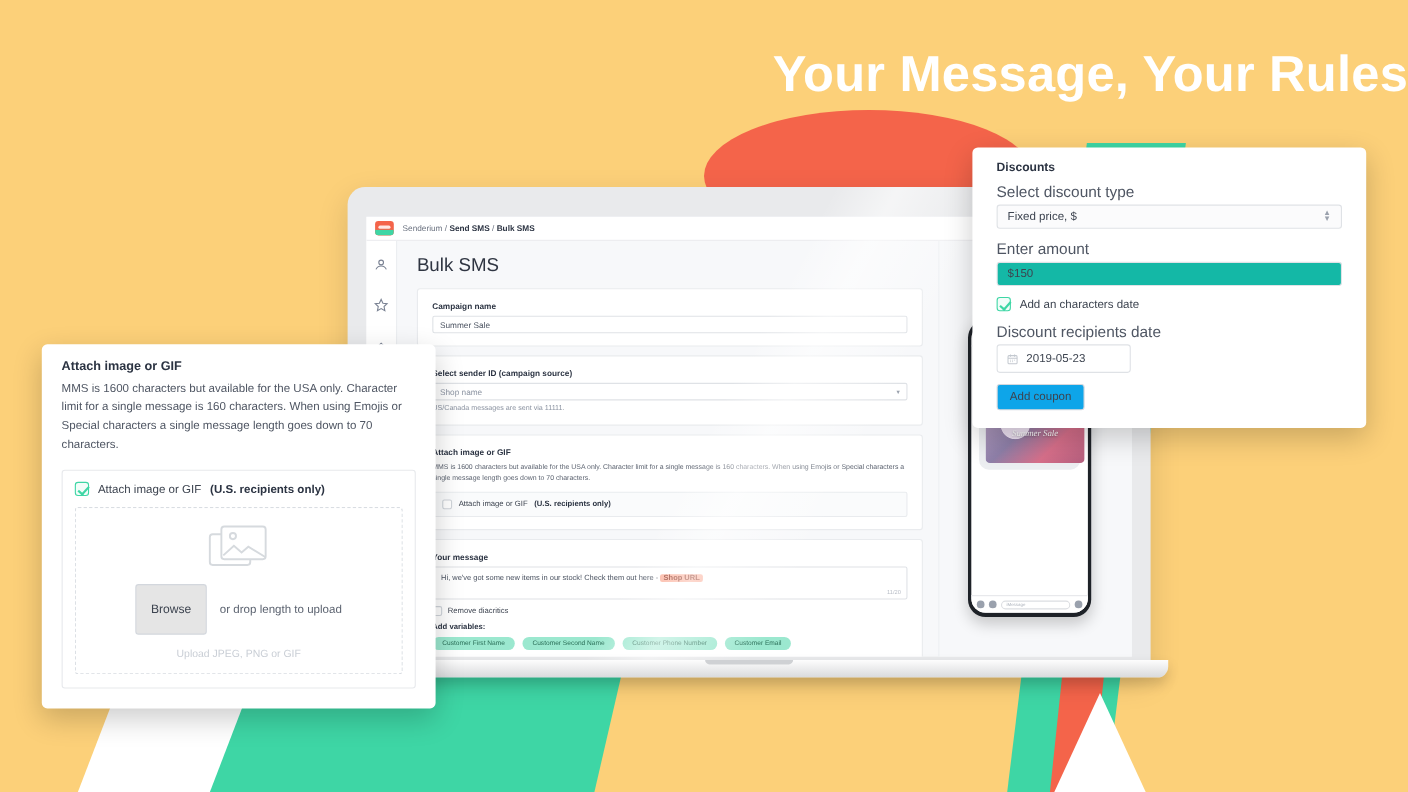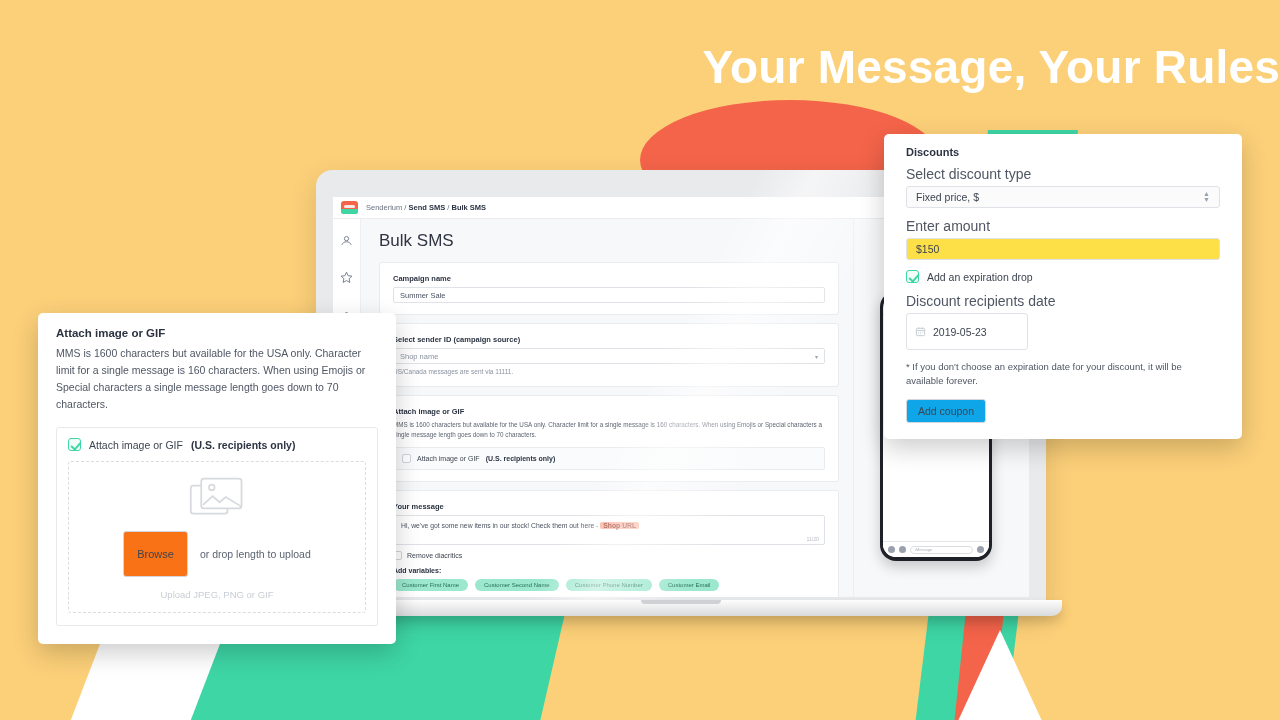--- a/index.html
+++ b/index.html
@@ -363,7 +363,7 @@
     padding: 0 9px; font-size: 10.5px; color: #3d4450;
     justify-content: space-between; margin-bottom: 10px;
   }
-  .rc-field.plain { background: #fde047; }
+  .rc-field.plain { background: #14b8a6; }
   .spin { display: flex; flex-direction: column; gap: 1px; color: #9aa1ad; line-height: .6; font-size: 7px; }
   .rc-check { display: flex; align-items: center; gap: 8px; margin: 2px 0 10px; }
   .rc-check span { font-size: 10.5px; color: #3d4450; }

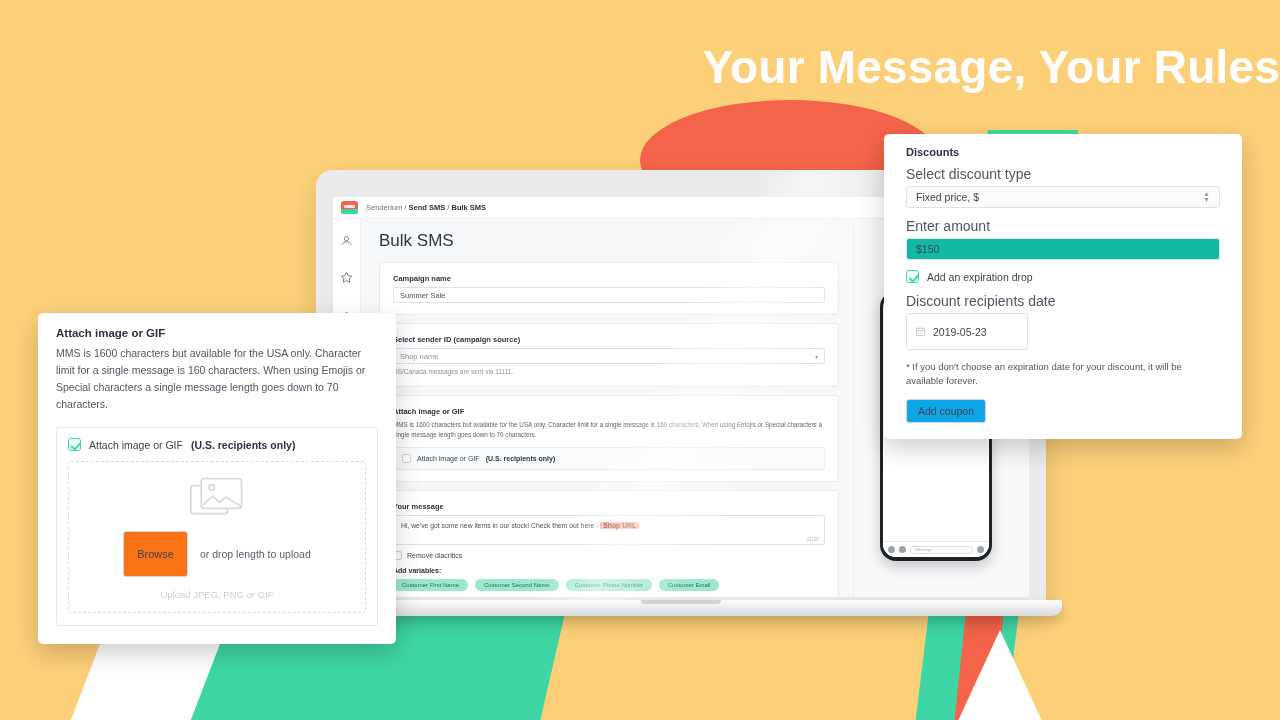--- a/index.html
+++ b/index.html
@@ -561,7 +561,7 @@
 
     <div class="rc-check">
       <div class="cb-lg"></div>
-      <span>Add an expiration drop</span>
+      <span>Add an characters date</span>
     </div>
 
     <div class="rc-label">Discount recipients date</div>

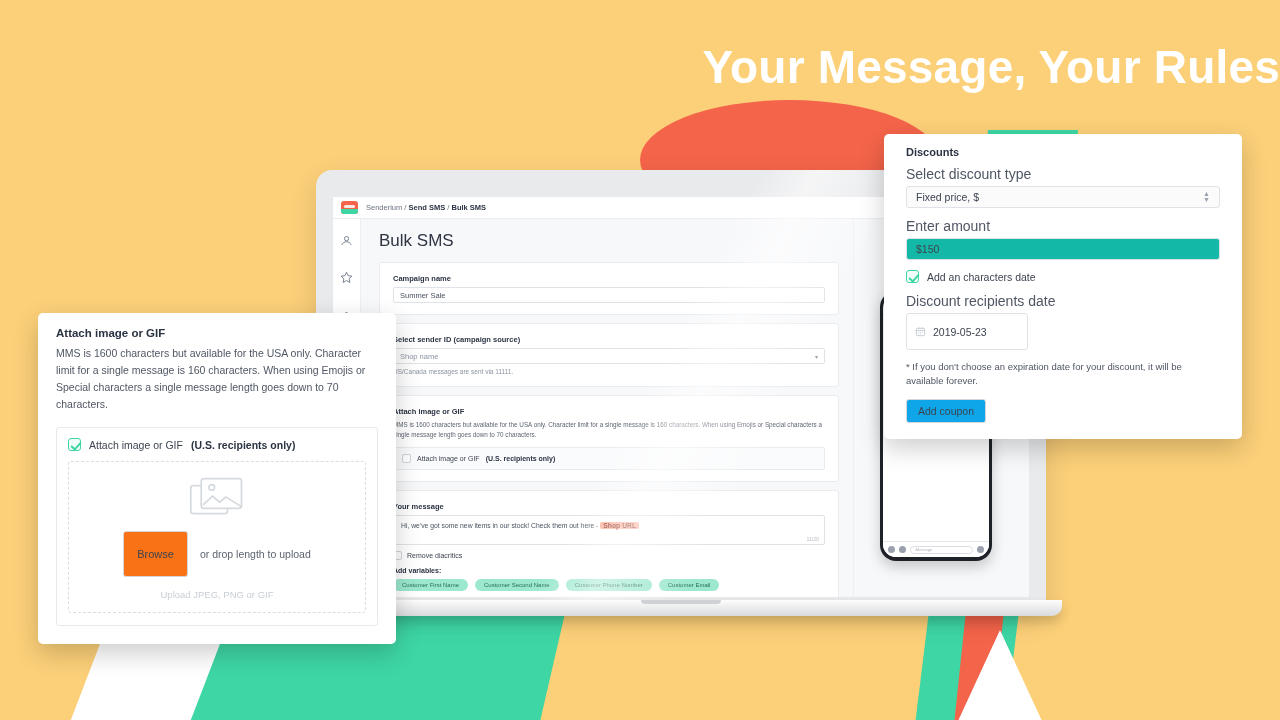--- a/index.html
+++ b/index.html
@@ -368,7 +368,7 @@
   .rc-check { display: flex; align-items: center; gap: 8px; margin: 2px 0 10px; }
   .rc-check span { font-size: 10.5px; color: #3d4450; }
   .date-field {
-    width: 122px; height: 37px; border: 1px solid #dfe2e6; border-radius: 3px;
+    width: 122px; height: 26px; border: 1px solid #dfe2e6; border-radius: 3px;
     background: #fff; display: flex; align-items: center; gap: 7px;
     padding: 0 8px; font-size: 10.5px; color: #3d4450; margin-bottom: 10px;
   }

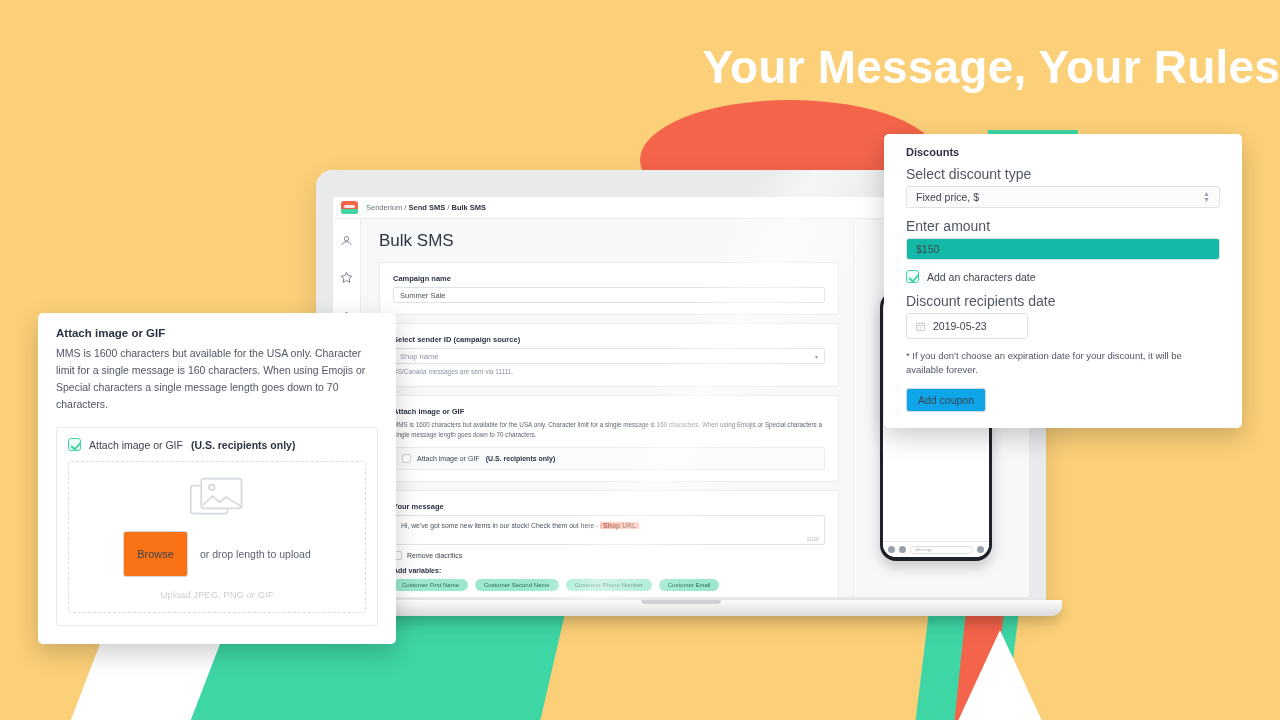--- a/index.html
+++ b/index.html
@@ -576,7 +576,6 @@
       <span>2019-05-23</span>
     </div>
 
-    <div class="rc-note">* If you don't choose an expiration date for your discount, it will be available forever.</div>
     <button class="coupon-btn">Add coupon</button>
   </div>
 </div>

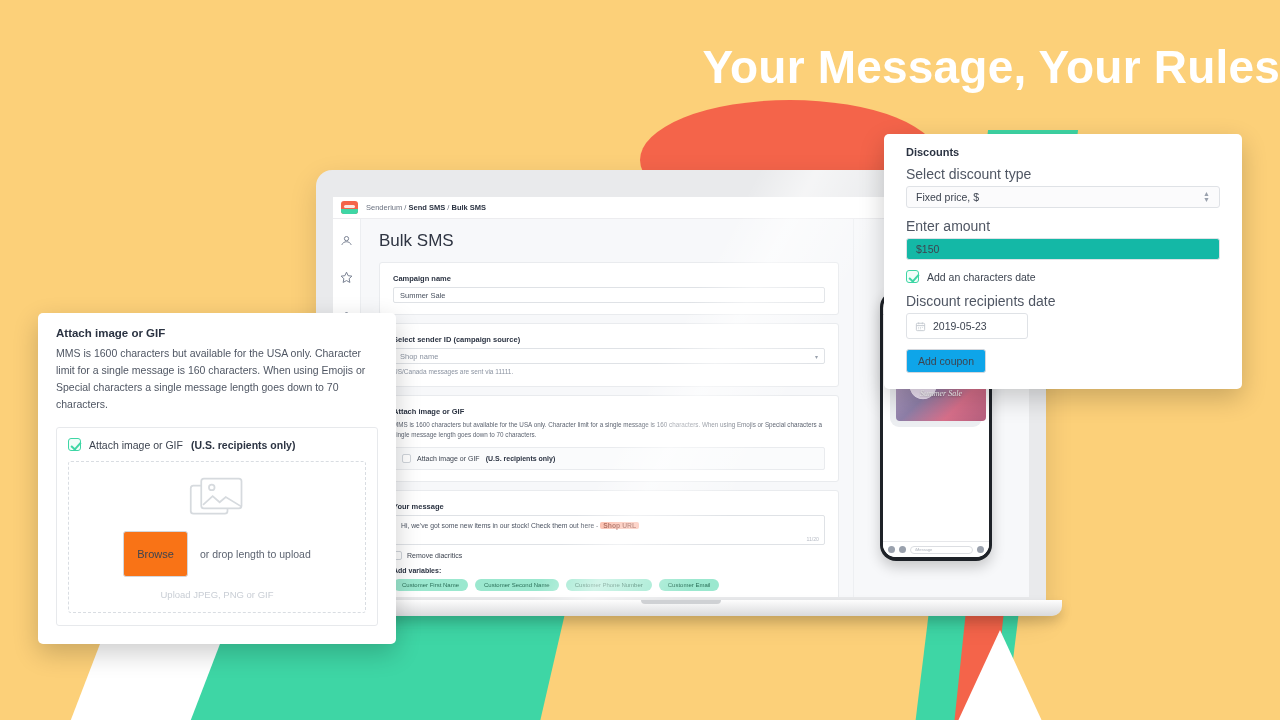--- a/index.html
+++ b/index.html
@@ -345,7 +345,7 @@
   .img-icon svg { width: 100%; height: 100%; display: block; }
   .dz-row { display: flex; align-items: center; gap: 12px; }
   .browse-btn {
-    border: 1px solid #d3d7dd; background: #f97316; border-radius: 3px;
+    border: 1px solid #d3d7dd; background: #e5e5e5; border-radius: 3px;
     padding: 16px 13px; font-size: 11px; color: #3d4450;
     font-family: "Liberation Sans", sans-serif;
   }

